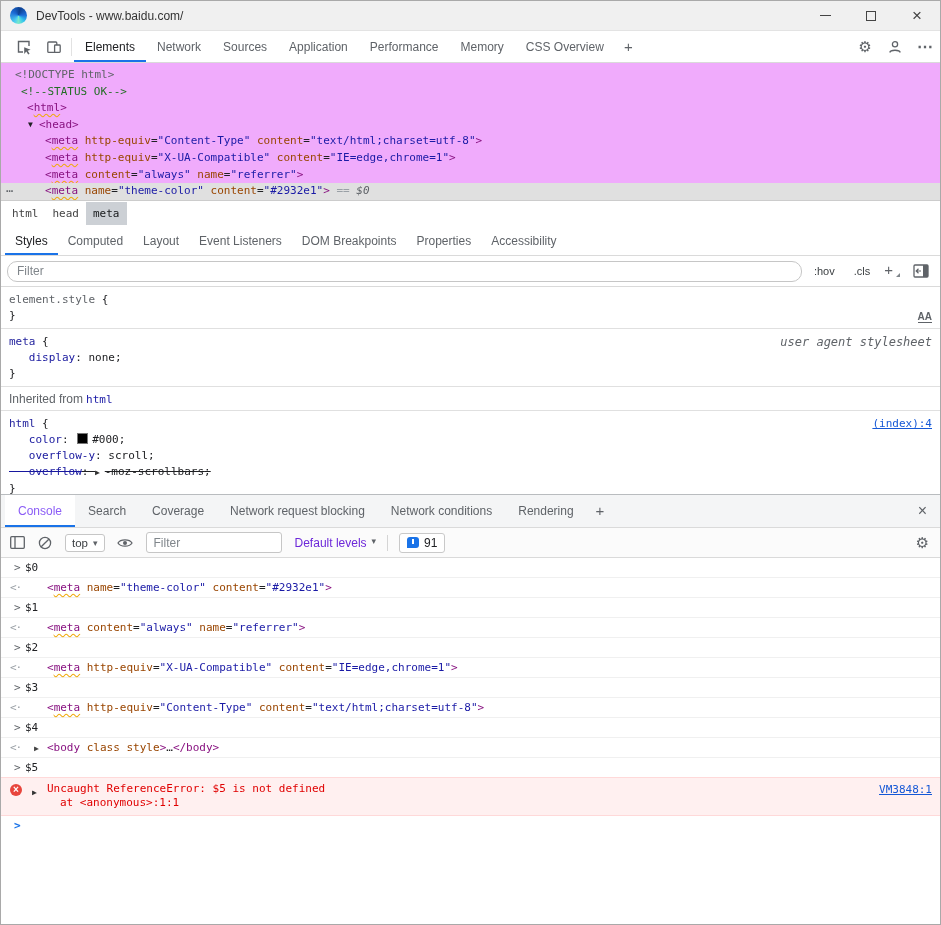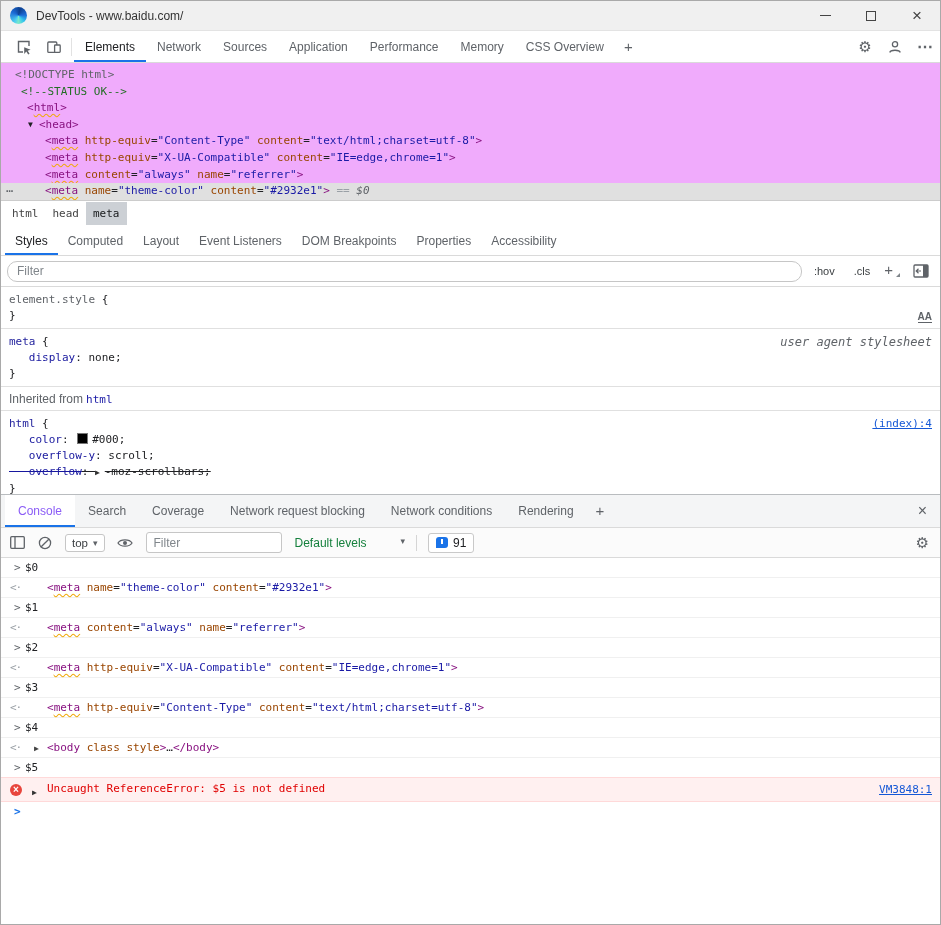--- a/index.html
+++ b/index.html
@@ -101,7 +101,7 @@
   .console-filter{width:120px;height:19px;border:1px solid #c6c6c6;border-radius:3px;padding:0 7px;font-size:12px;
                   margin-right:13px;outline:none;font-family:"Liberation Sans",sans-serif;}
   .console-filter::placeholder{color:#80868b;}
-  .levels{display:flex;align-items:flex-start;font-size:12px;color:#15803d;margin-right:11px;white-space:nowrap;gap:29px;}
+  .levels{display:flex;align-items:flex-start;font-size:12px;color:#6d28d9;margin-right:11px;white-space:nowrap;}
   .vdiv{width:1px;height:16px;background:#d5d5d5;margin-right:11px;}
   .issues-chip{display:flex;align-items:center;border:1px solid #c9c9c9;border-radius:3px;padding:2px 7px;background:#fff;}
   .issues-icon{width:12px;height:11px;background:#1a73e8;border-radius:3px 3px 3px 0;margin-right:5px;position:relative;}

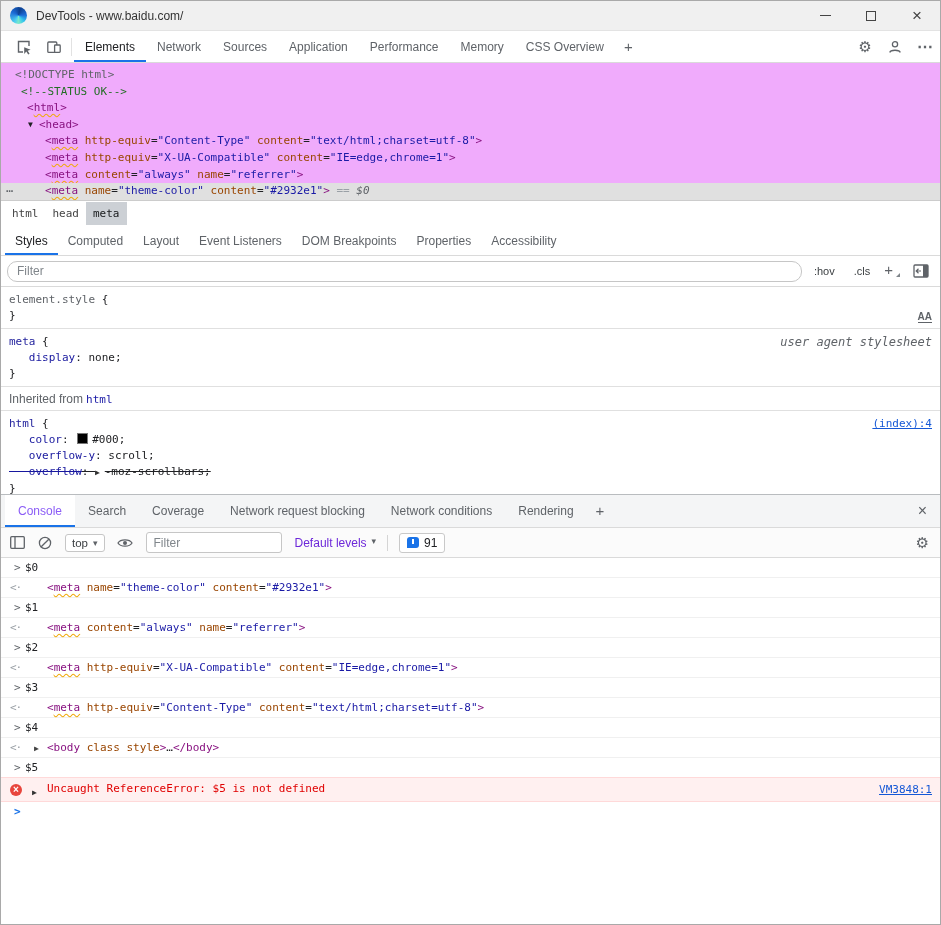--- a/index.html
+++ b/index.html
@@ -326,7 +326,7 @@
         <div class="crow command"><span class="cmark"></span><span class="ctext"><span class="tk-p">$4</span></span></div>
         <div class="crow result"><span class="rmark"></span><span class="expand">▶</span><span class="ctext"><span class="tk-t">&lt;body</span><span class="tk-a"> class</span><span class="tk-a"> style</span><span class="tk-t">&gt;</span><span class="tk-p">…</span><span class="tk-t">&lt;/body&gt;</span></span></div>
         <div class="crow command"><span class="cmark"></span><span class="ctext"><span class="tk-p">$5</span></span></div>
-        <div class="crow error"><span class="err-icon"></span><span class="err-expand"></span><a class="vm-link">VM3848:1</a><div class="err-line1">Uncaught ReferenceError: $5 is not defined</div></div>
+        <div class="crow error"><span class="err-icon"></span><span class="err-expand"></span><a class="vm-link">VM3848:1</a><div class="err-line1">Uncaught ReferenceError: $5 is not defined</div><div class="err-line2">at &lt;anonymous&gt;:1:1</div></div>
         <div class="crow prompt"><span class="pmark"></span></div>
       </div>
   </div>

